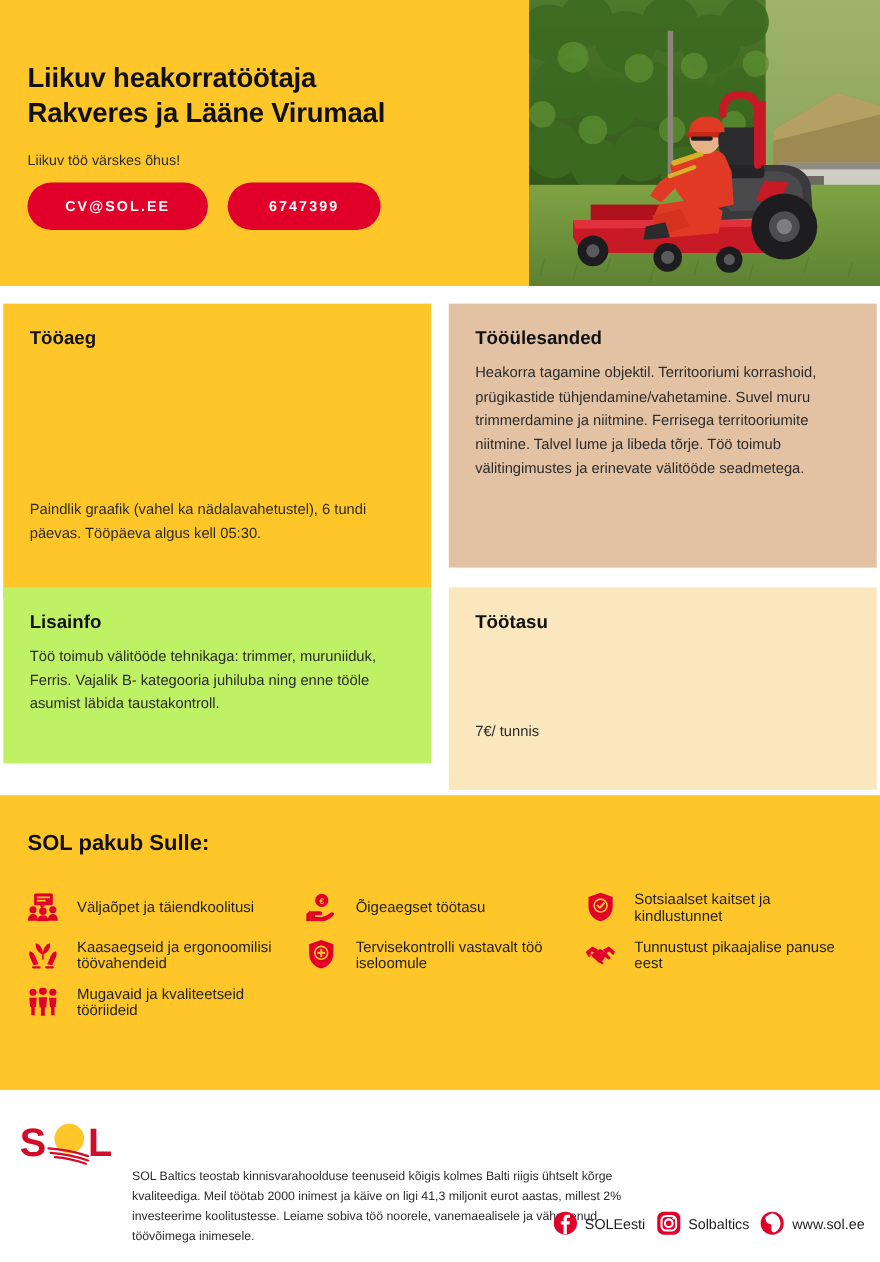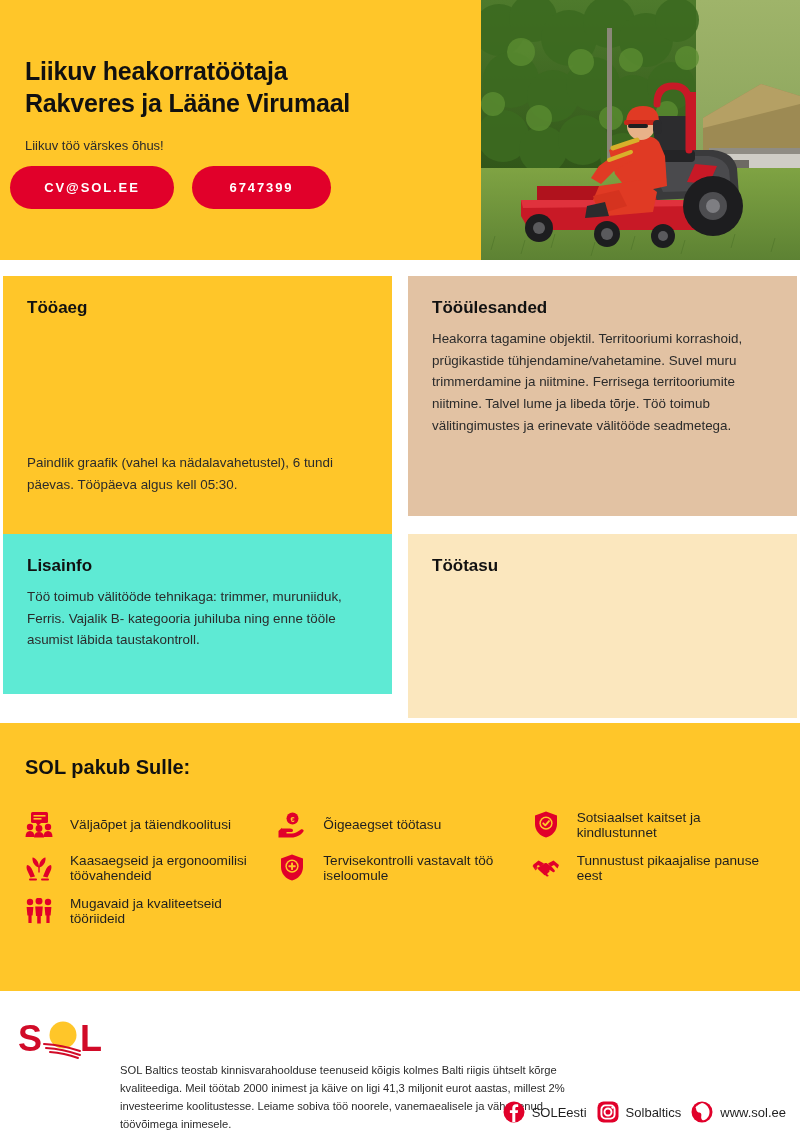--- a/index.html
+++ b/index.html
@@ -27,7 +27,7 @@
     position: absolute; left: 25px; top: 138px;
     font-size: 13px; color: #2b2b2b; font-weight: 400;
   }
-  .btn-row { position: absolute; left: 10px; top: 166px; display: flex; gap: 18px; }
+  .btn-row { position: absolute; left: 25px; top: 166px; display: flex; gap: 18px; }
   .pill {
     background: #E1002A; color: #ffffff;
     border: none; border-radius: 22px;

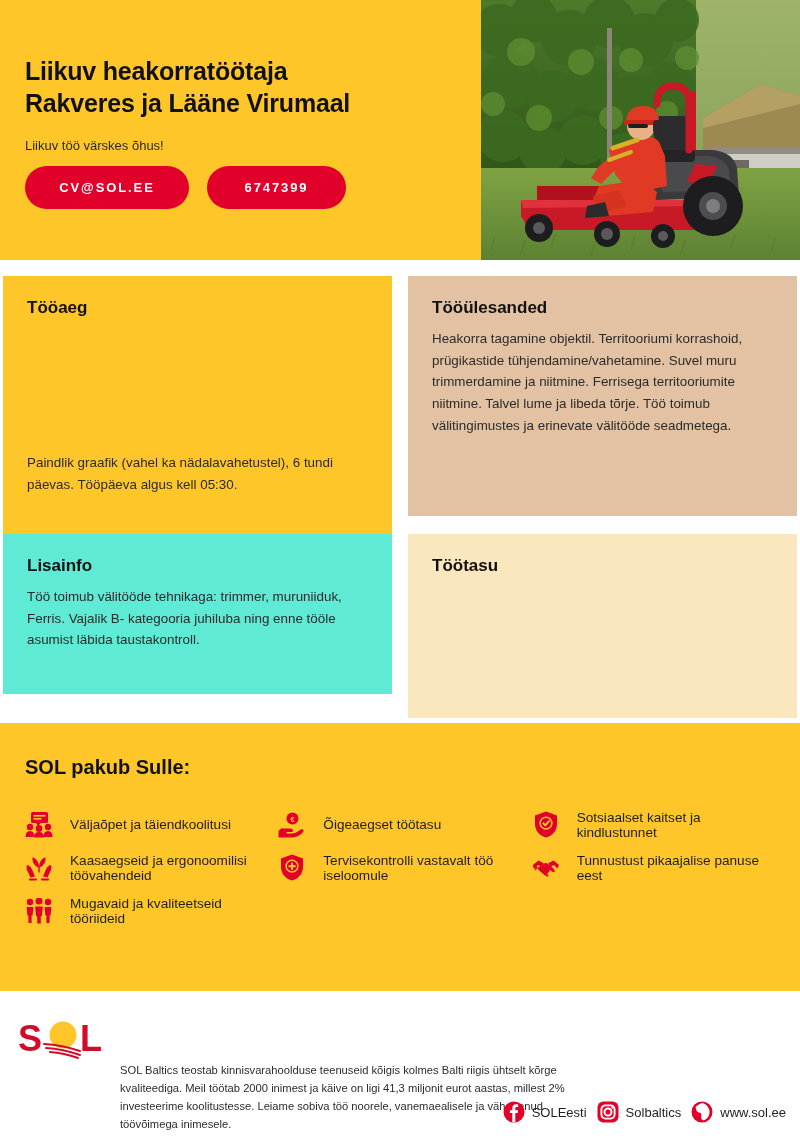--- a/index.html
+++ b/index.html
@@ -53,7 +53,7 @@
 
   #card-tooaeg   { left: 3px;   top: 0;   width: 389px; height: 268px; background: #FFC629; }
   #card-ulesanded{ left: 408px; top: 0;   width: 389px; height: 240px; background: #E2C2A3; }
-  #card-lisainfo { left: 3px;   top: 258px; width: 389px; height: 160px; background: #5eead4; }
+  #card-lisainfo { left: 3px;   top: 258px; width: 389px; height: 160px; background: #bef264; }
   #card-tootasu  { left: 408px; top: 258px; width: 389px; height: 184px; background: #FBE7BE; }
 
   

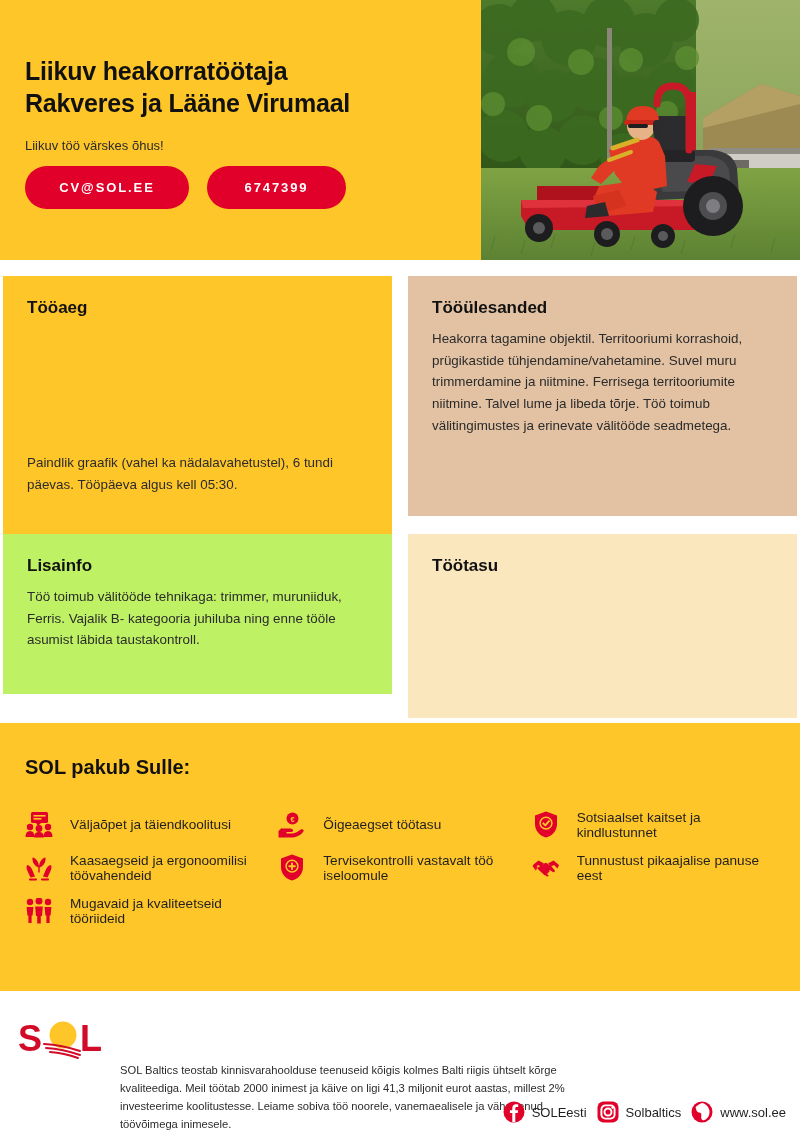--- a/index.html
+++ b/index.html
@@ -245,6 +245,7 @@
 
     <div class="card" id="card-tootasu">
       <h3>Töötasu</h3>
+      <p>7€/ tunnis</p>
     </div>
   </div>
 

